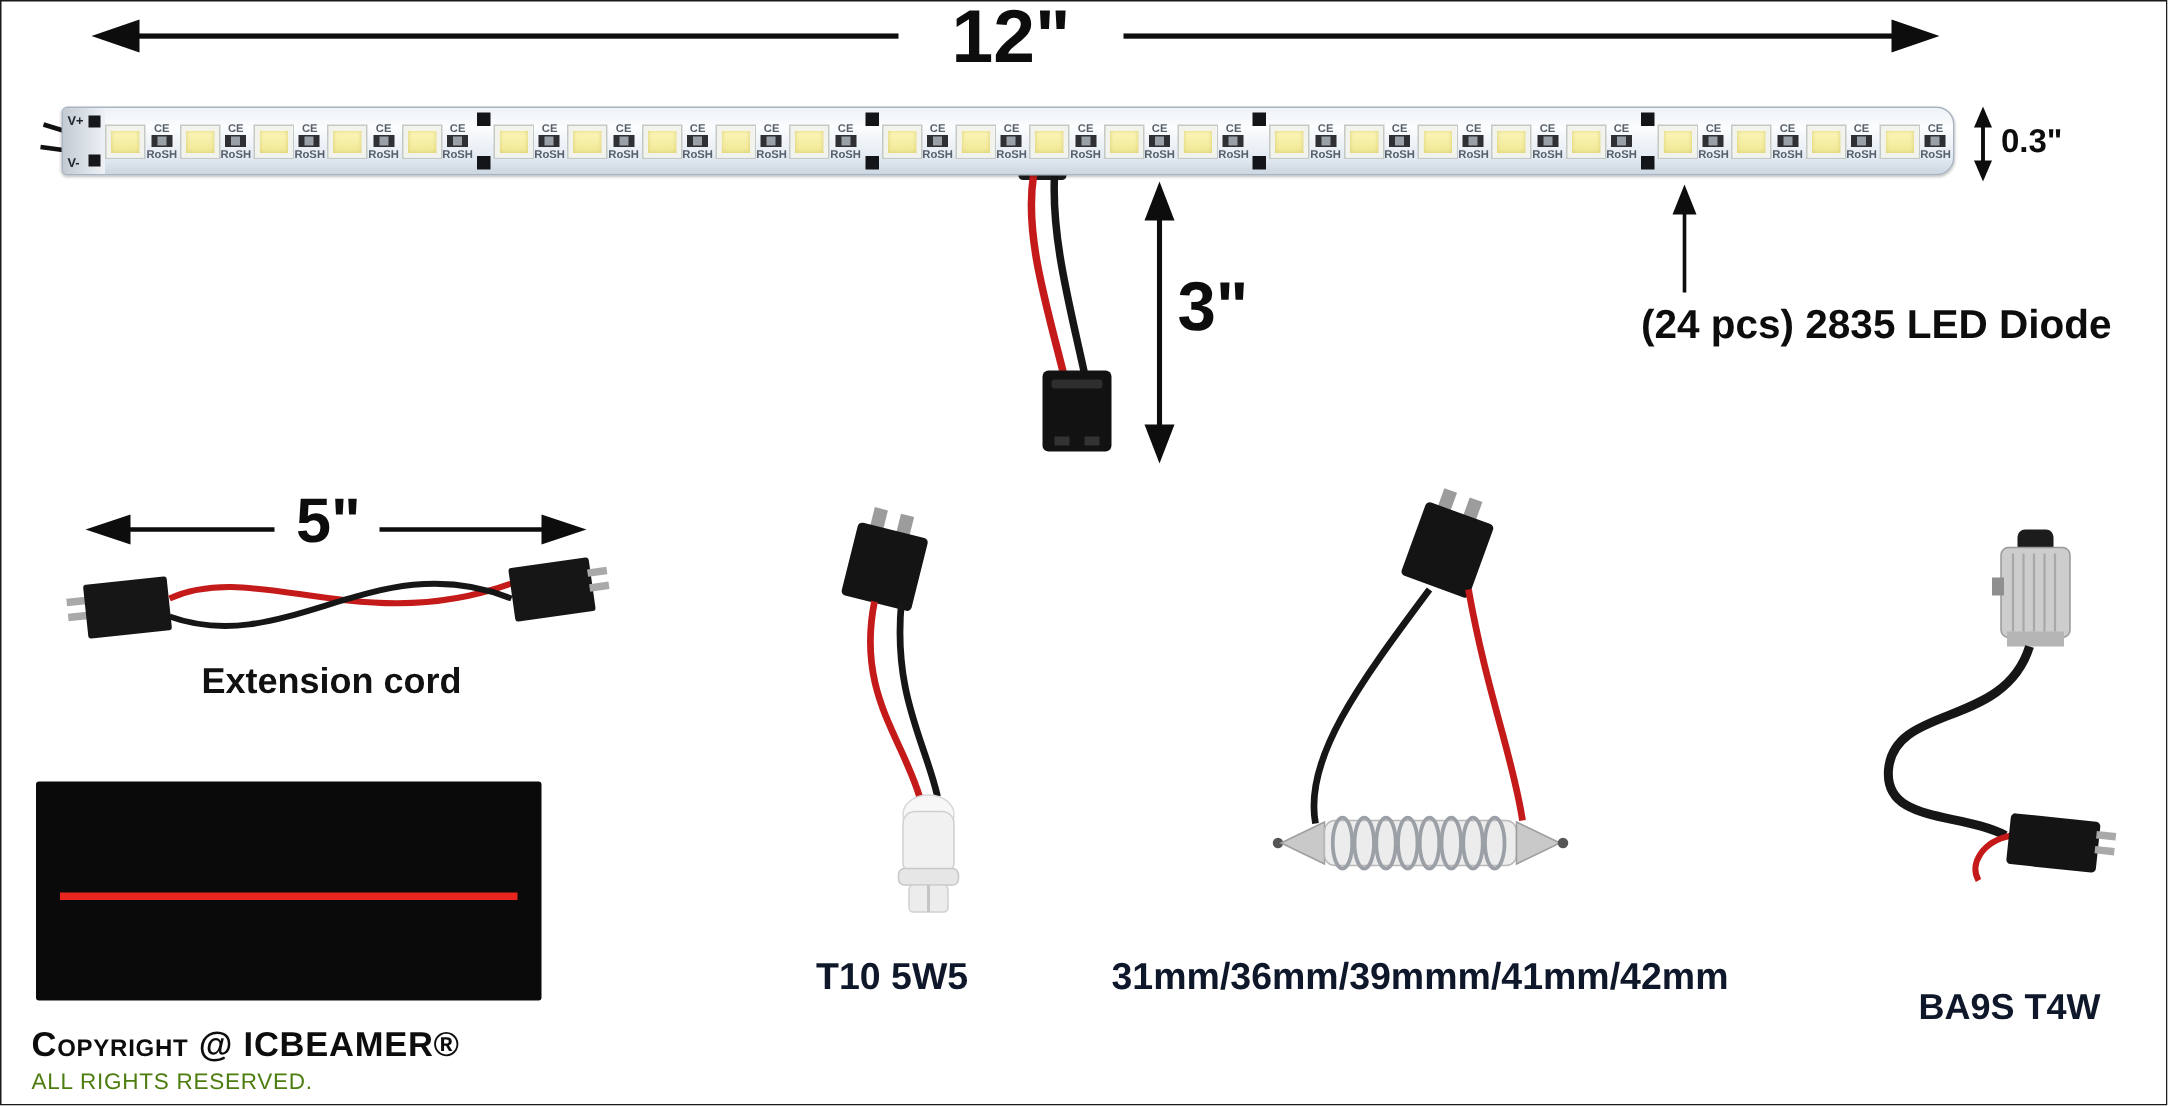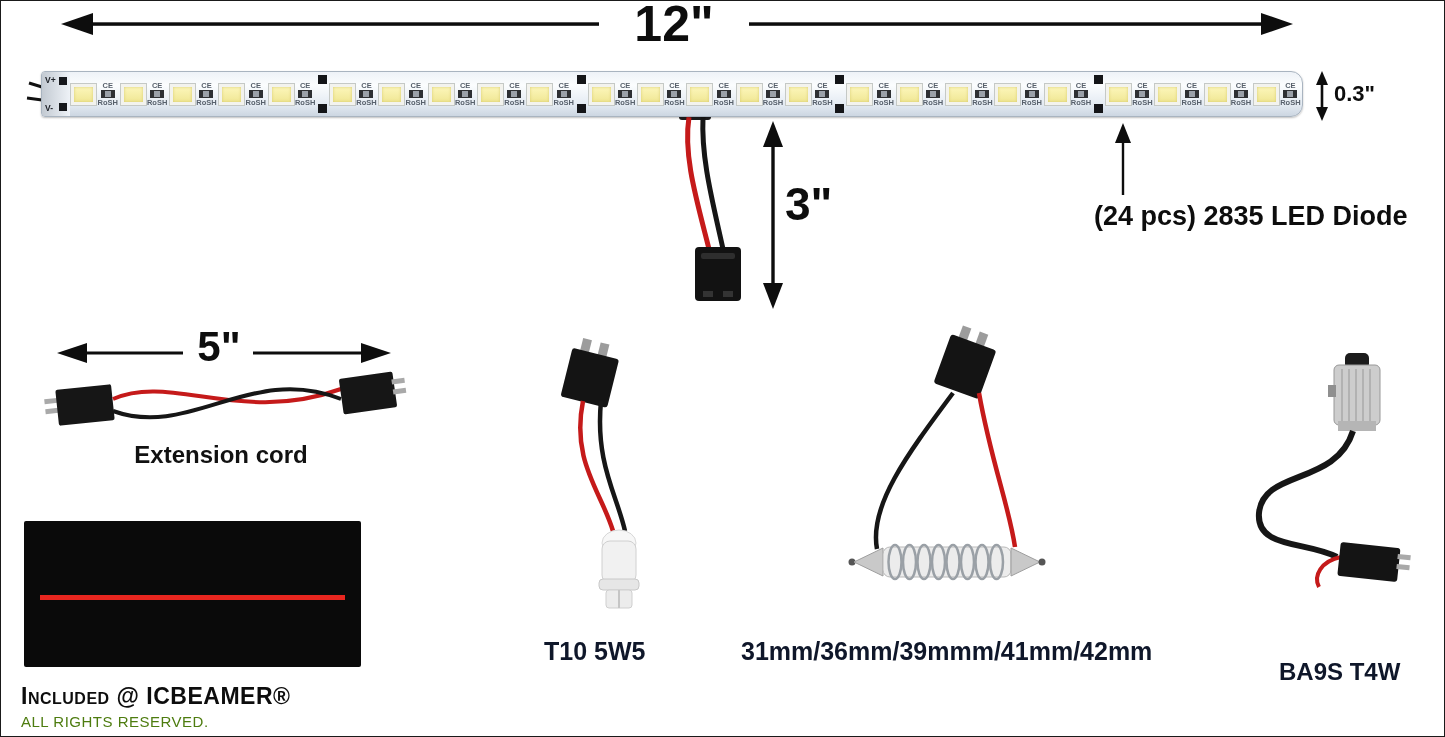--- a/index.html
+++ b/index.html
@@ -437,7 +437,7 @@
     <div class="red-bar"></div>
   </div>
 
-  <div class="copyright">Included @ ICBEAMER®</div>
+  <div class="copyright">Copyright @ ICBEAMER®</div>
   <div class="rights">ALL RIGHTS RESERVED.</div>
 </div>
 

